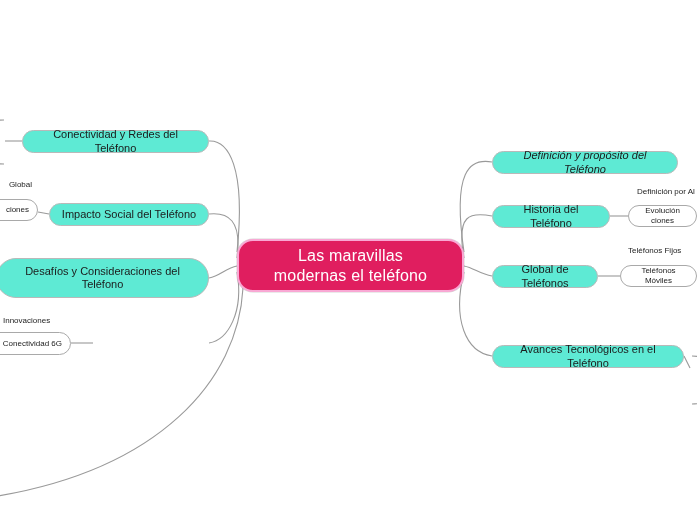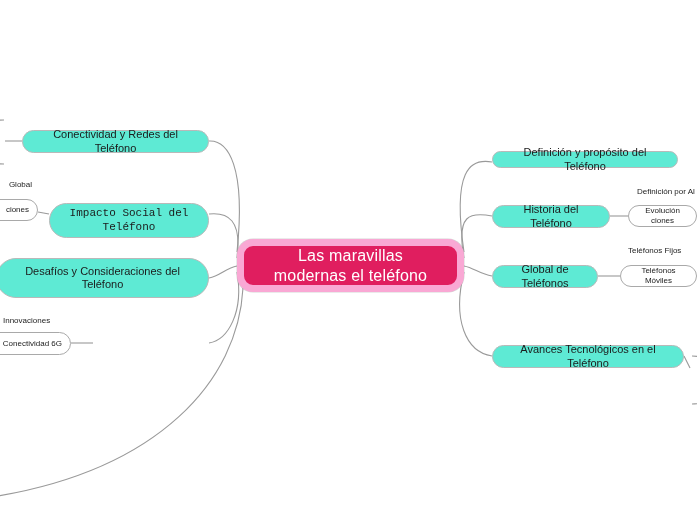--- a/index.html
+++ b/index.html
@@ -116,7 +116,7 @@
   <div class="node node-central" style="left:237px; top:239px; width:227px; height:53px;">Las maravillas
 modernas el teléfono</div>
 
-  <div class="node node-branch" style="left:492px; top:151px; width:186px; height:17px;">Definición y propósito del Teléfono</div>
+  <div class="node node-branch" style="left:492px; top:151px; width:186px; height:23px;font-style:italic;">Definición y propósito del Teléfono</div>
 
   <div class="node node-branch" style="left:492px; top:205px; width:118px; height:23px;">Historia del Teléfono</div>
 

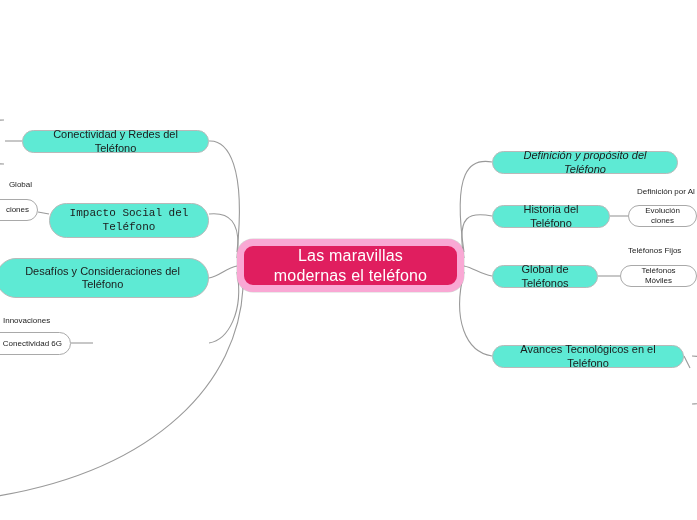--- a/index.html
+++ b/index.html
@@ -134,7 +134,7 @@
 
   <div class="node node-branch" style="left:22px; top:130px; width:187px; height:23px;">Conectividad y Redes del Teléfono</div>
 
-  <div class="node node-branch" style="left:49px; top:203px; width:160px; height:35px;font-family:Liberation Mono, monospace;">Impacto Social del Teléfono</div>
+  <div class="node node-branch" style="left:49px; top:203px; width:160px; height:23px;">Impacto Social del Teléfono</div>
 
   <div class="node node-leaf-plain" style="left:-10px; top:179px; width:42px; height:12px; justify-content:flex-end;">Global</div>
 

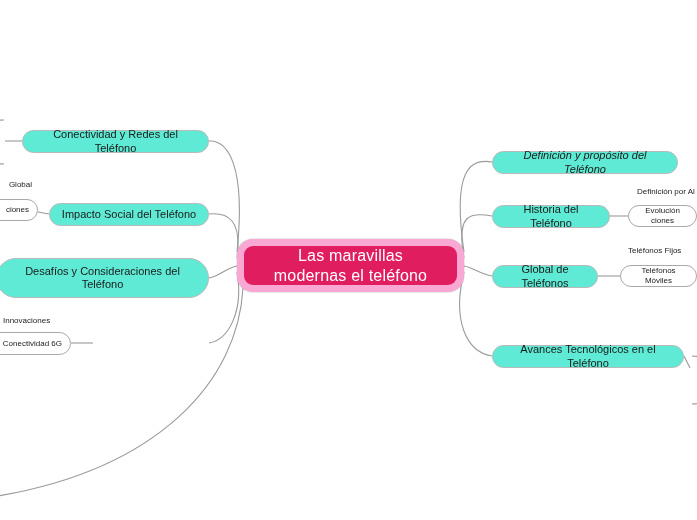--- a/index.html
+++ b/index.html
@@ -46,7 +46,7 @@
     background: #e01e5f;
     color: #ffffff;
     border-radius: 16px;
-    border: 7px solid #f9a8d4;
+    border: 2px solid #f9a8d4;
     font-size: 16px;
     letter-spacing: 0.2px;
     padding: 6px 14px;

